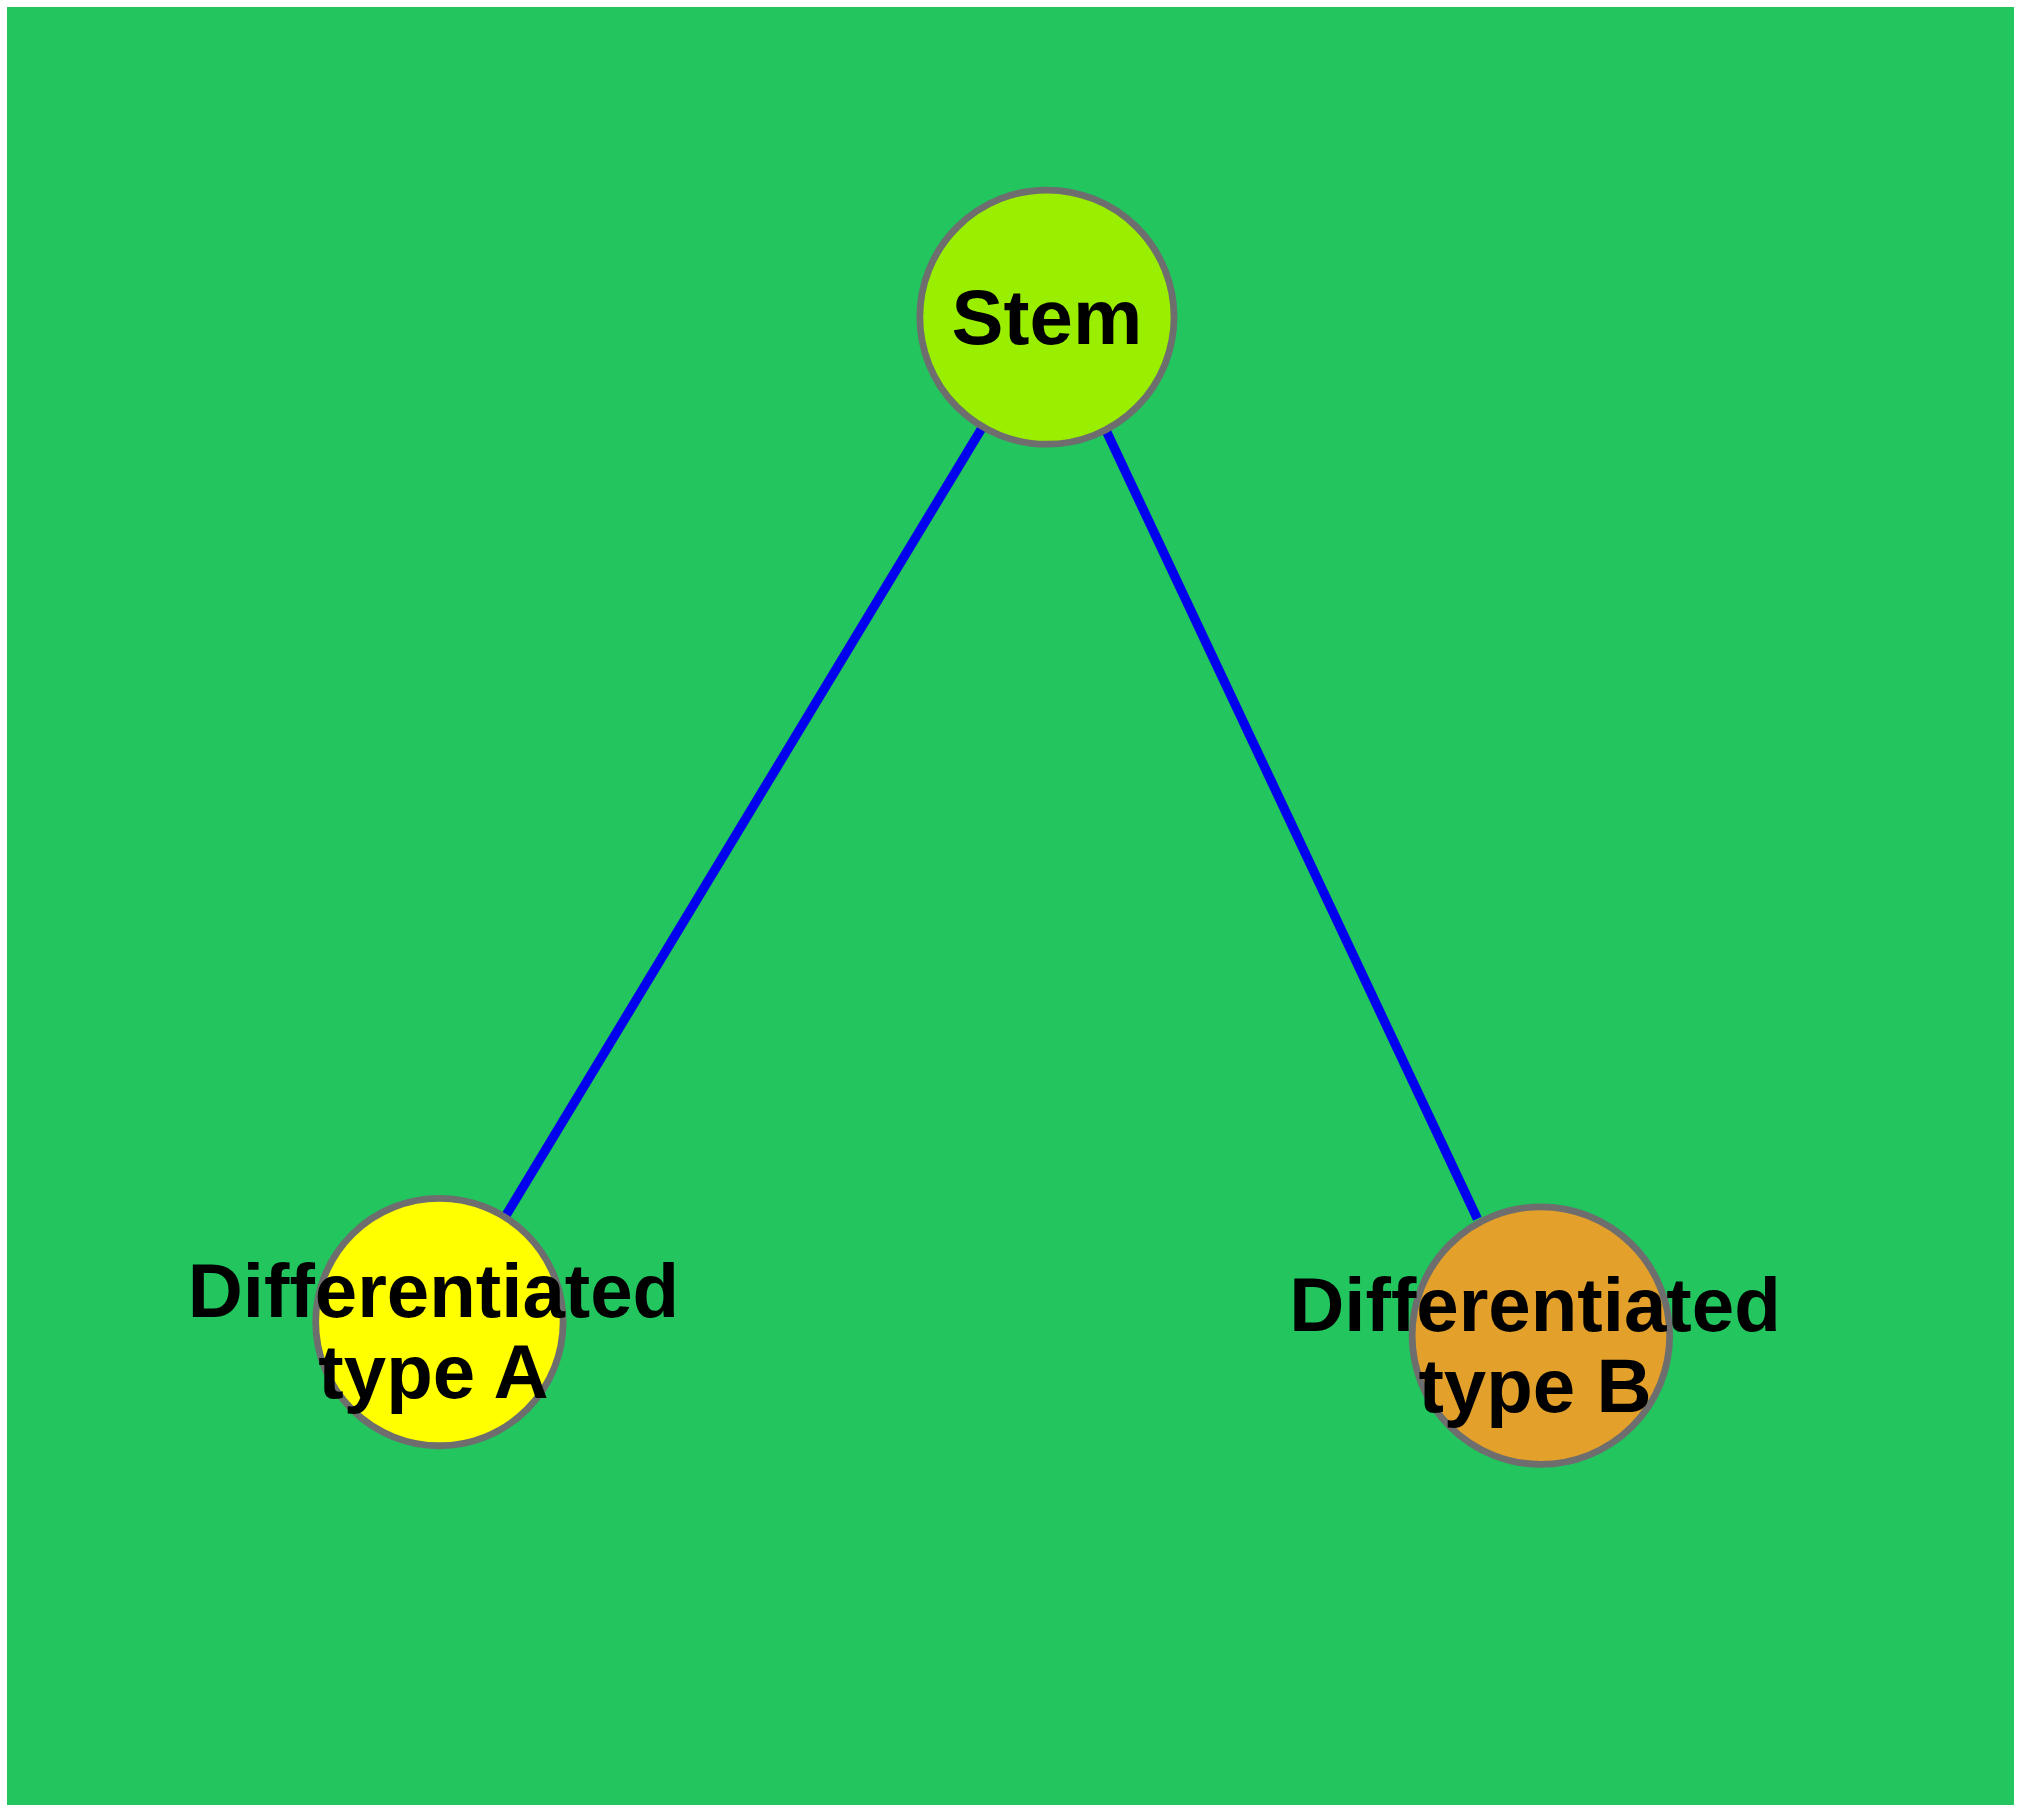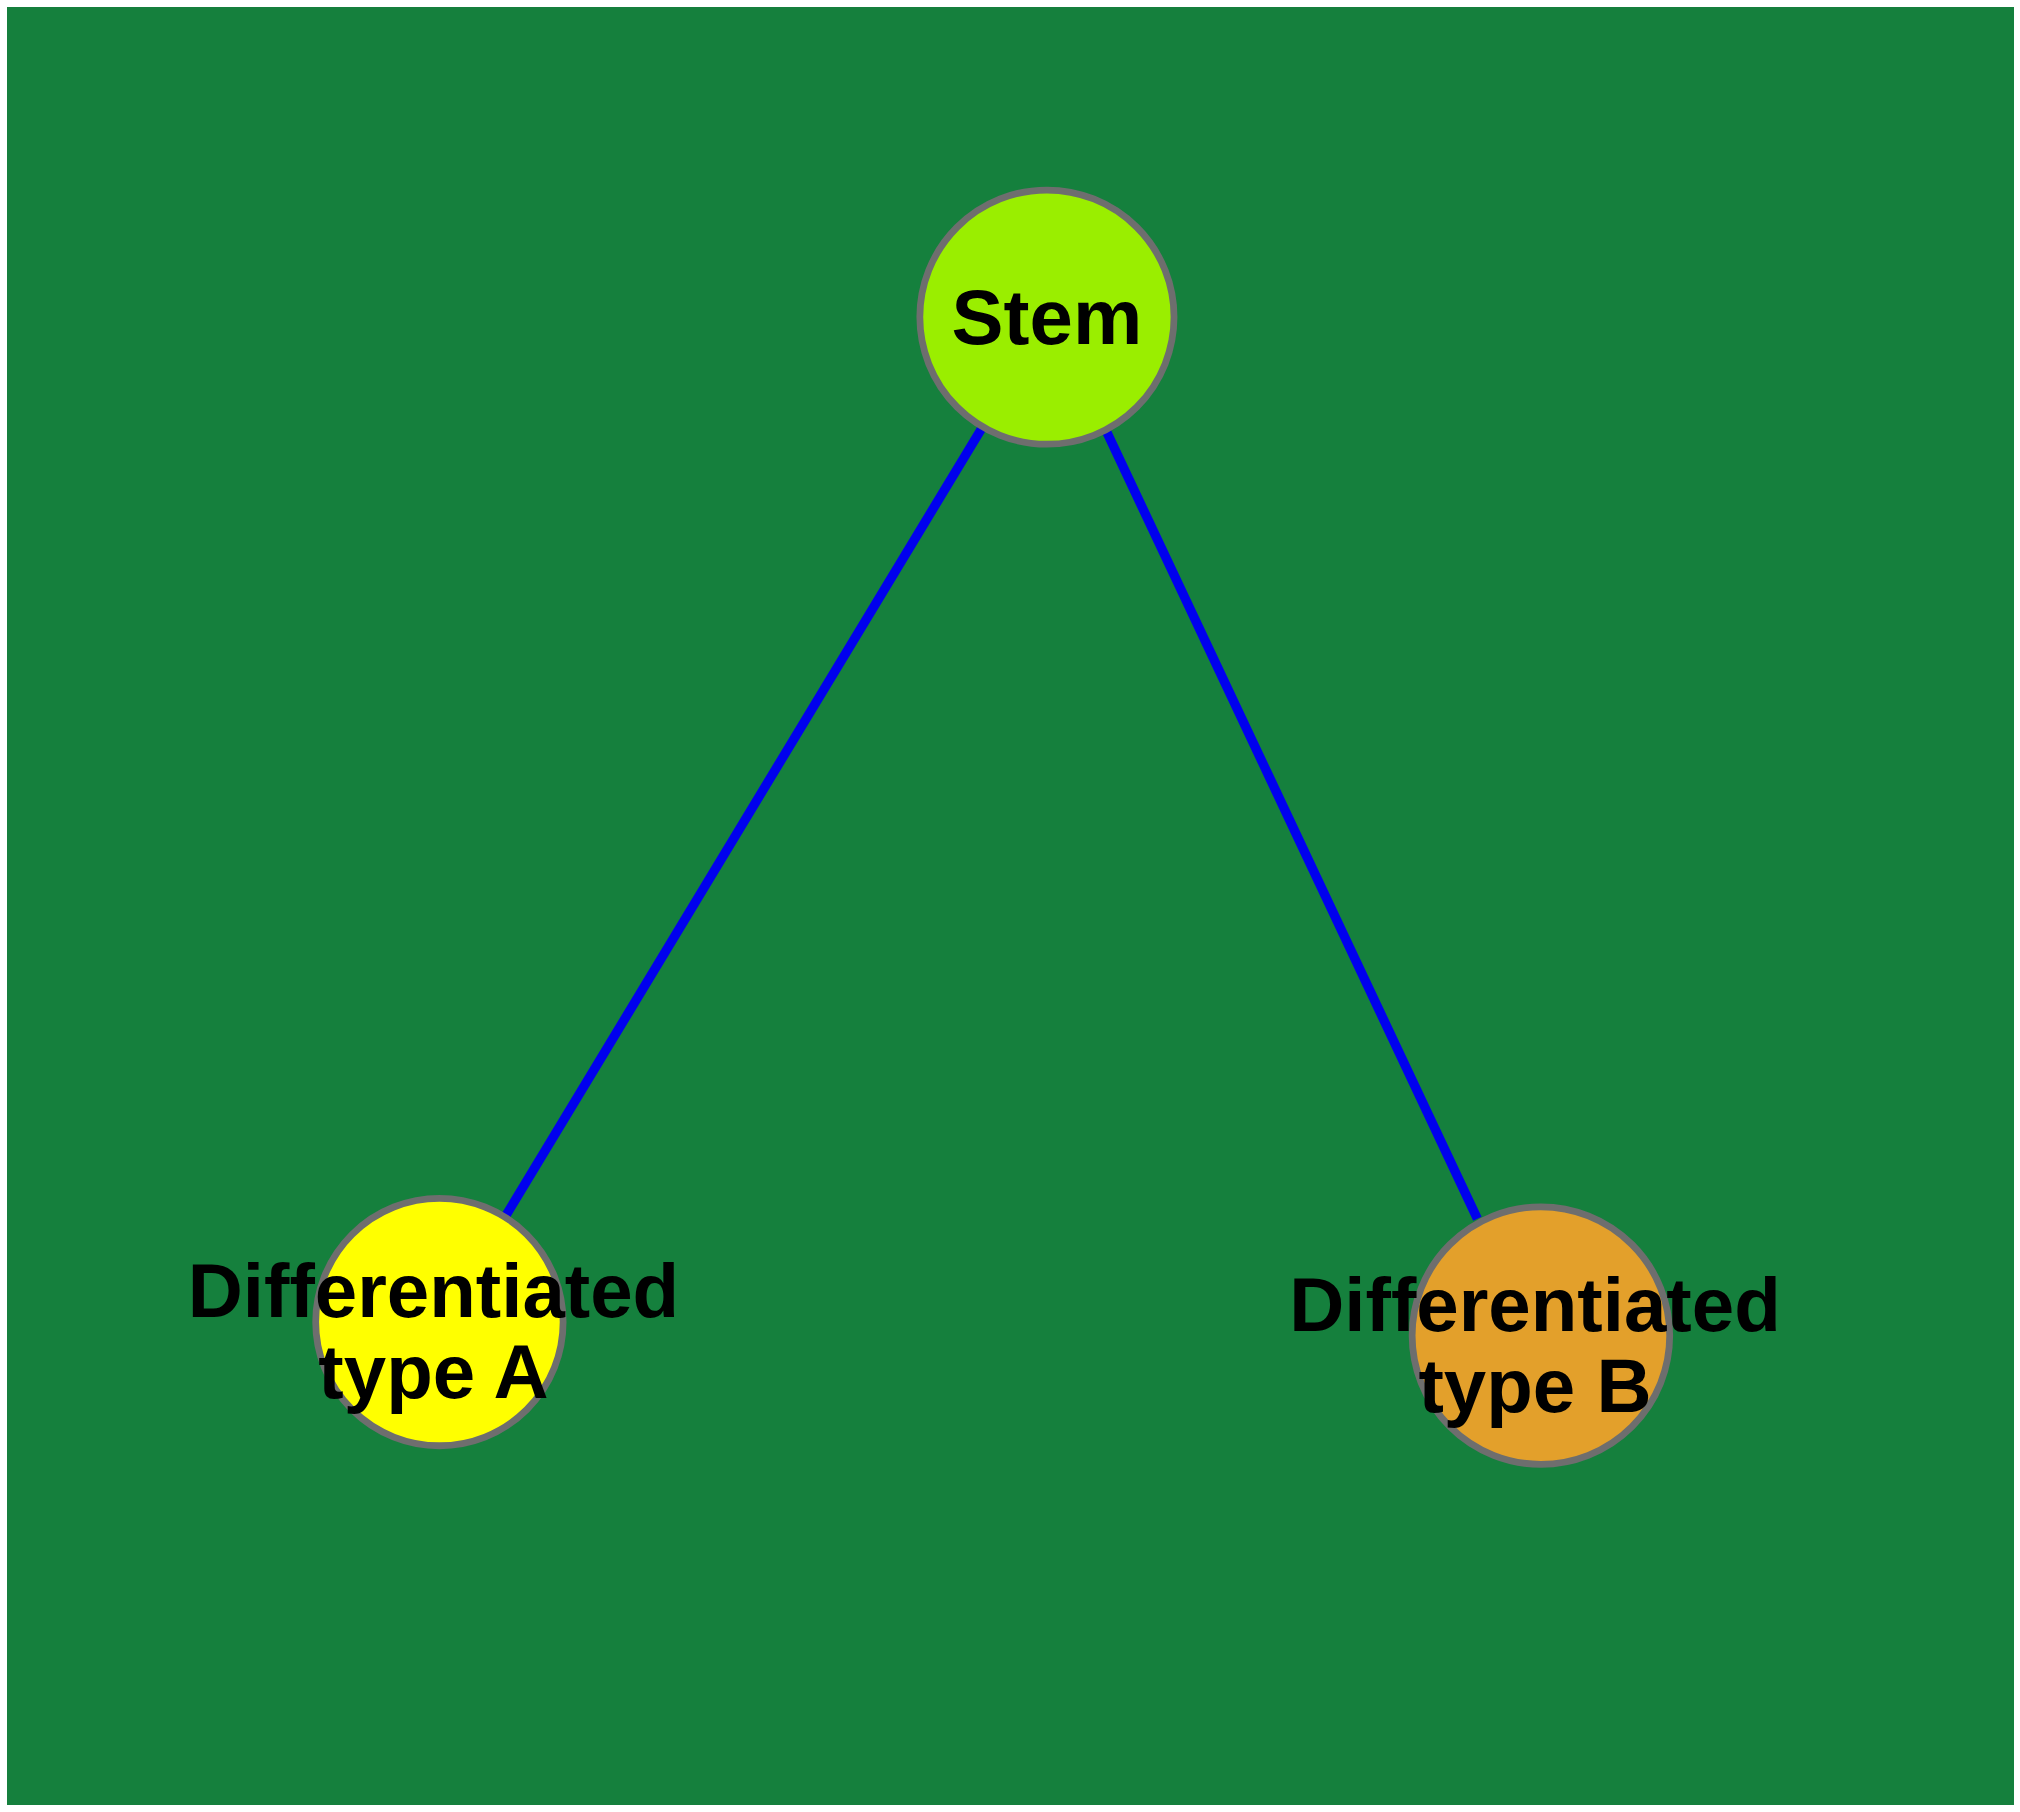--- a/index.html
+++ b/index.html
@@ -20,7 +20,7 @@
     top: 6.8px;
     width: 2007px;
     height: 1798px;
-    background: #15803d;
+    background: #22c55e;
   }
   #graph-svg {
     position: absolute;

